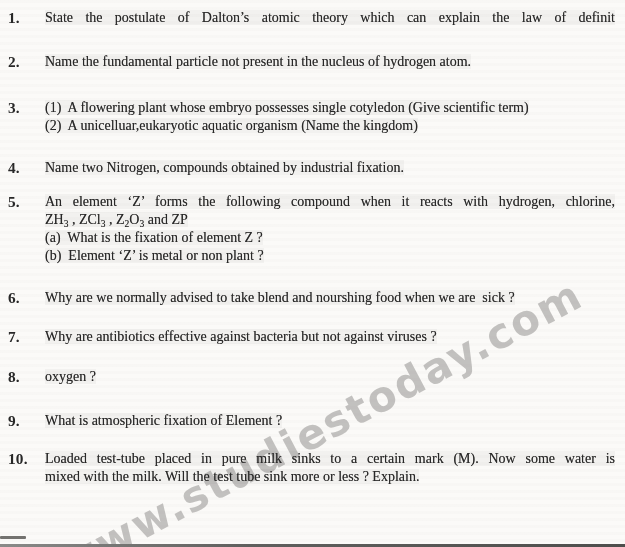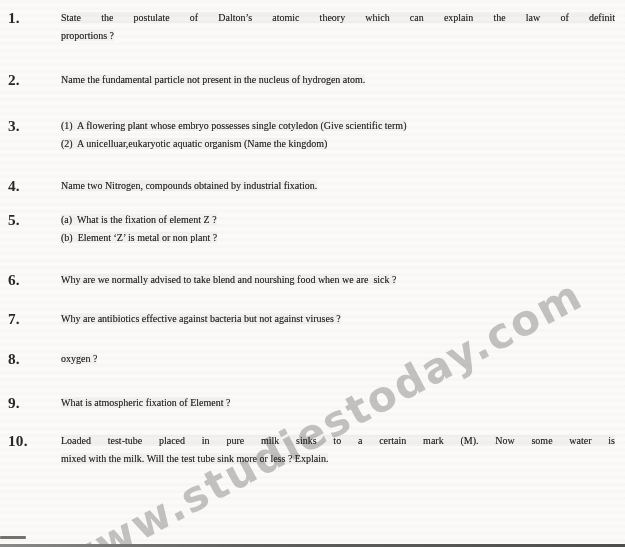--- a/index.html
+++ b/index.html
@@ -56,11 +56,10 @@
     min-width:0;
   }
   .q-line{
-    font-size:10px;
+    font-size:14px;
     line-height:18px;
     white-space:pre-wrap;
     text-shadow:0 0 0.5px rgba(45,42,40,0.55);
-    margin-left:16px;
   }
   .q-line.justify{
     text-align:justify;

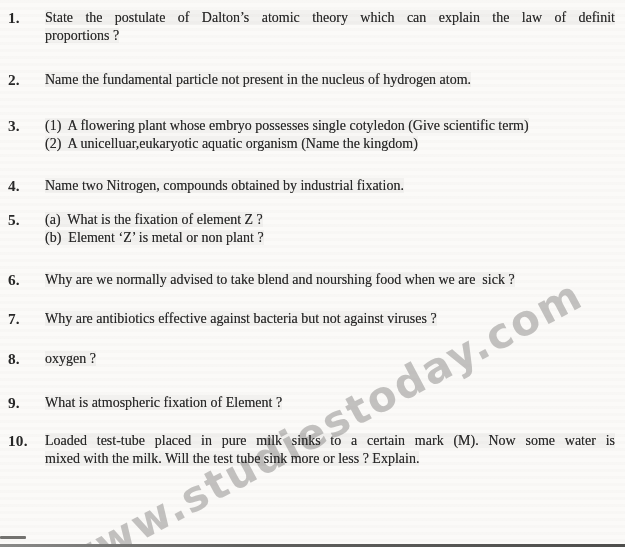--- a/index.html
+++ b/index.html
@@ -117,7 +117,6 @@
         <div class="q-num">1.</div>
         <div class="q-body">
           <div class="q-line justify"><span class="band">State the postulate of Dalton’s atomic theory which can explain the law of definit</span></div>
-          <div class="q-line"><span class="band">proportions ?</span></div>
         </div>
       </div>
       <div class="q-row">

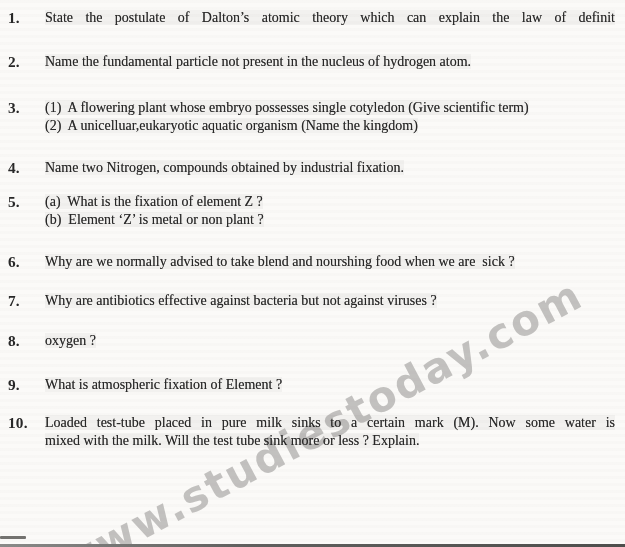--- a/index.html
+++ b/index.html
@@ -141,6 +141,7 @@
       <div class="q-row">
         <div class="q-num">5.</div>
         <div class="q-body">
+          <div class="q-line justify"><span class="band">An element ‘Z’ forms the following compound when it reacts with hydrogen, chlorine,</span></div>
           <div class="q-line"><span class="band">(a)  What is the fixation of element Z ?</span></div>
           <div class="q-line"><span class="band">(b)  Element ‘Z’ is metal or non plant ?</span></div>
         </div>

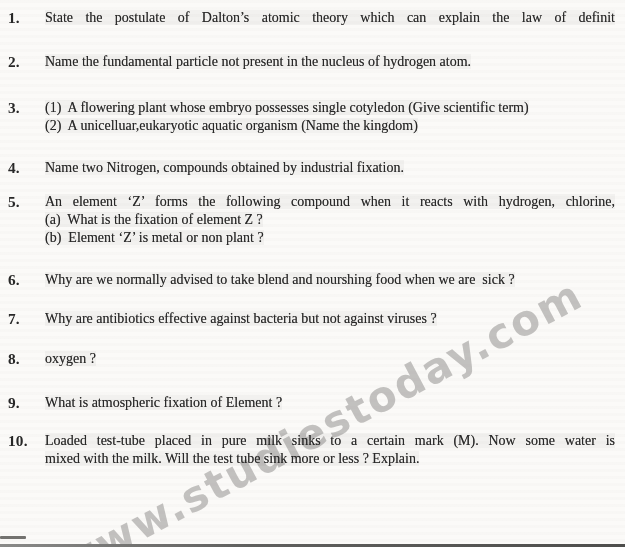--- a/index.html
+++ b/index.html
@@ -142,6 +142,7 @@
         <div class="q-num">5.</div>
         <div class="q-body">
           <div class="q-line justify"><span class="band">An element ‘Z’ forms the following compound when it reacts with hydrogen, chlorine,</span></div>
+          <div class="q-line"><span class="band">ZH<sub>3</sub> , ZCl<sub>3</sub> , Z<sub>2</sub>O<sub>3</sub> and ZP</span></div>
           <div class="q-line"><span class="band">(a)  What is the fixation of element Z ?</span></div>
           <div class="q-line"><span class="band">(b)  Element ‘Z’ is metal or non plant ?</span></div>
         </div>

